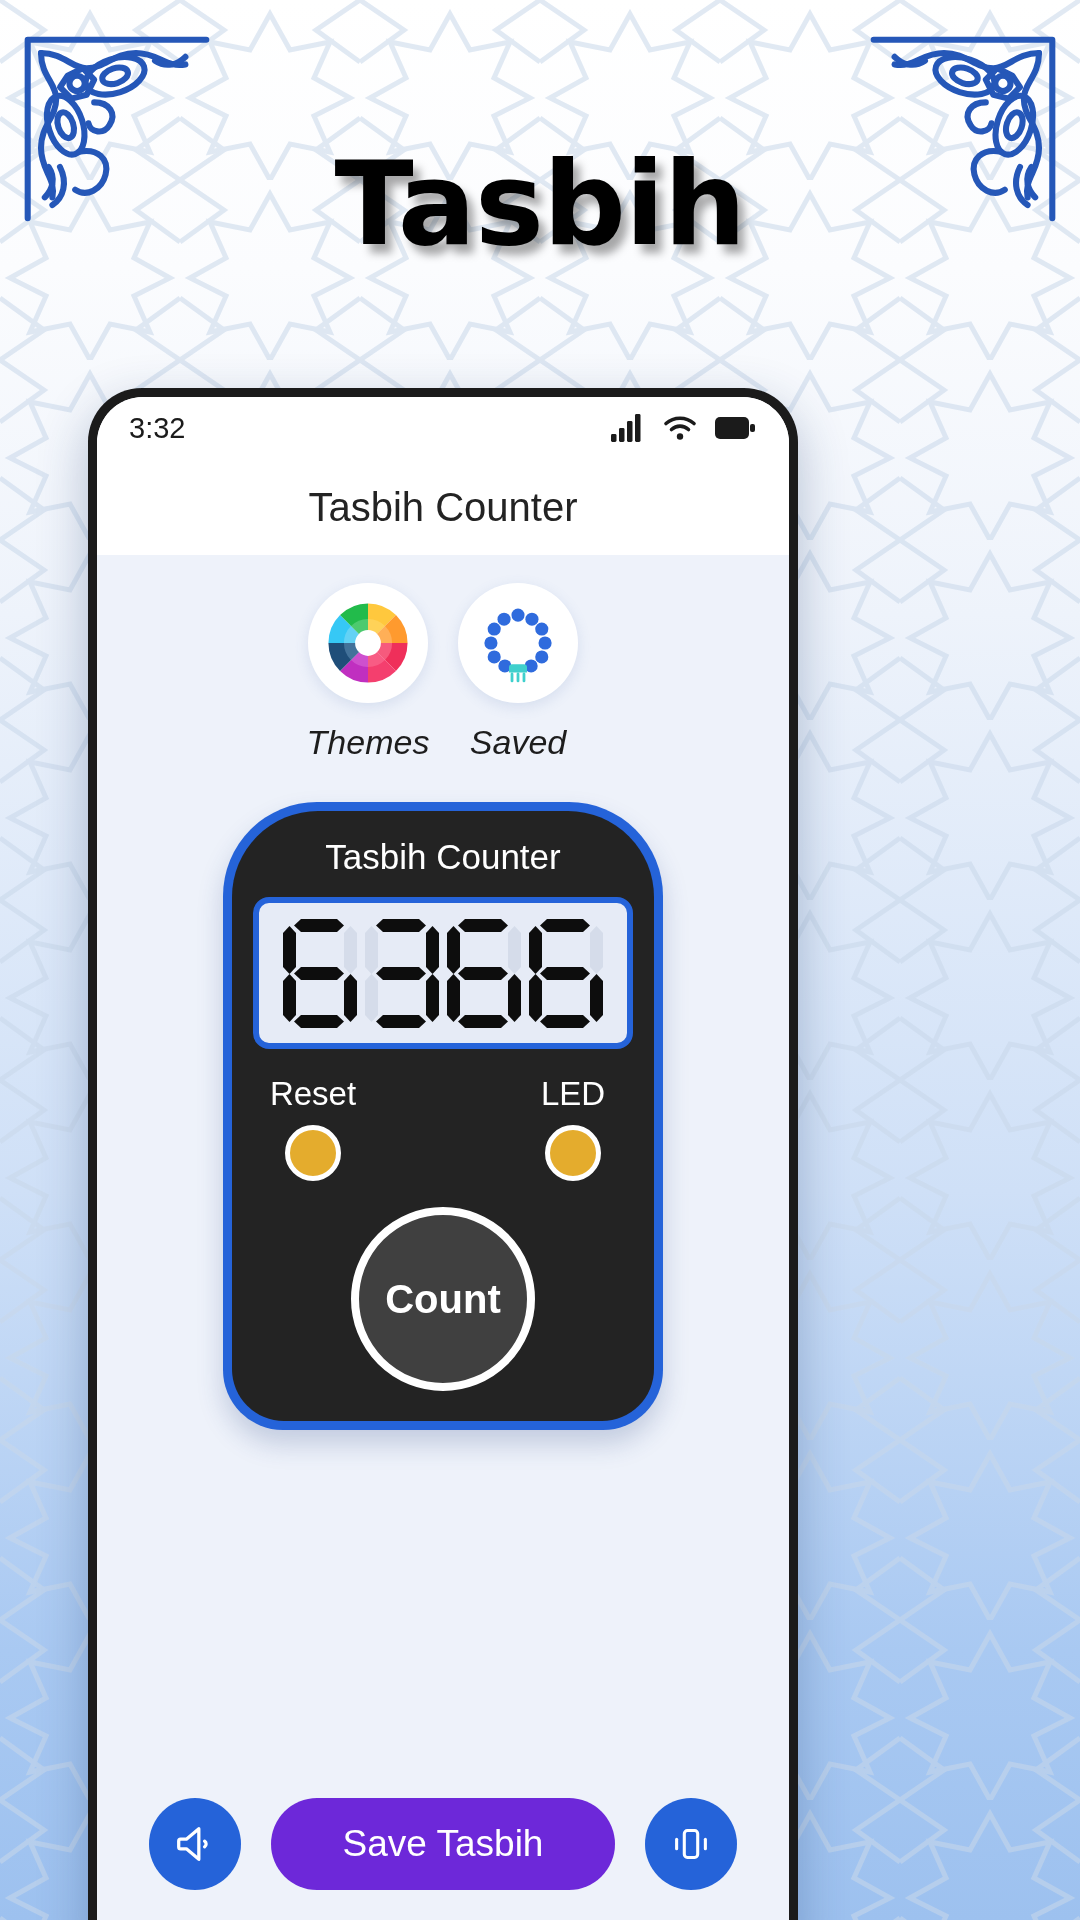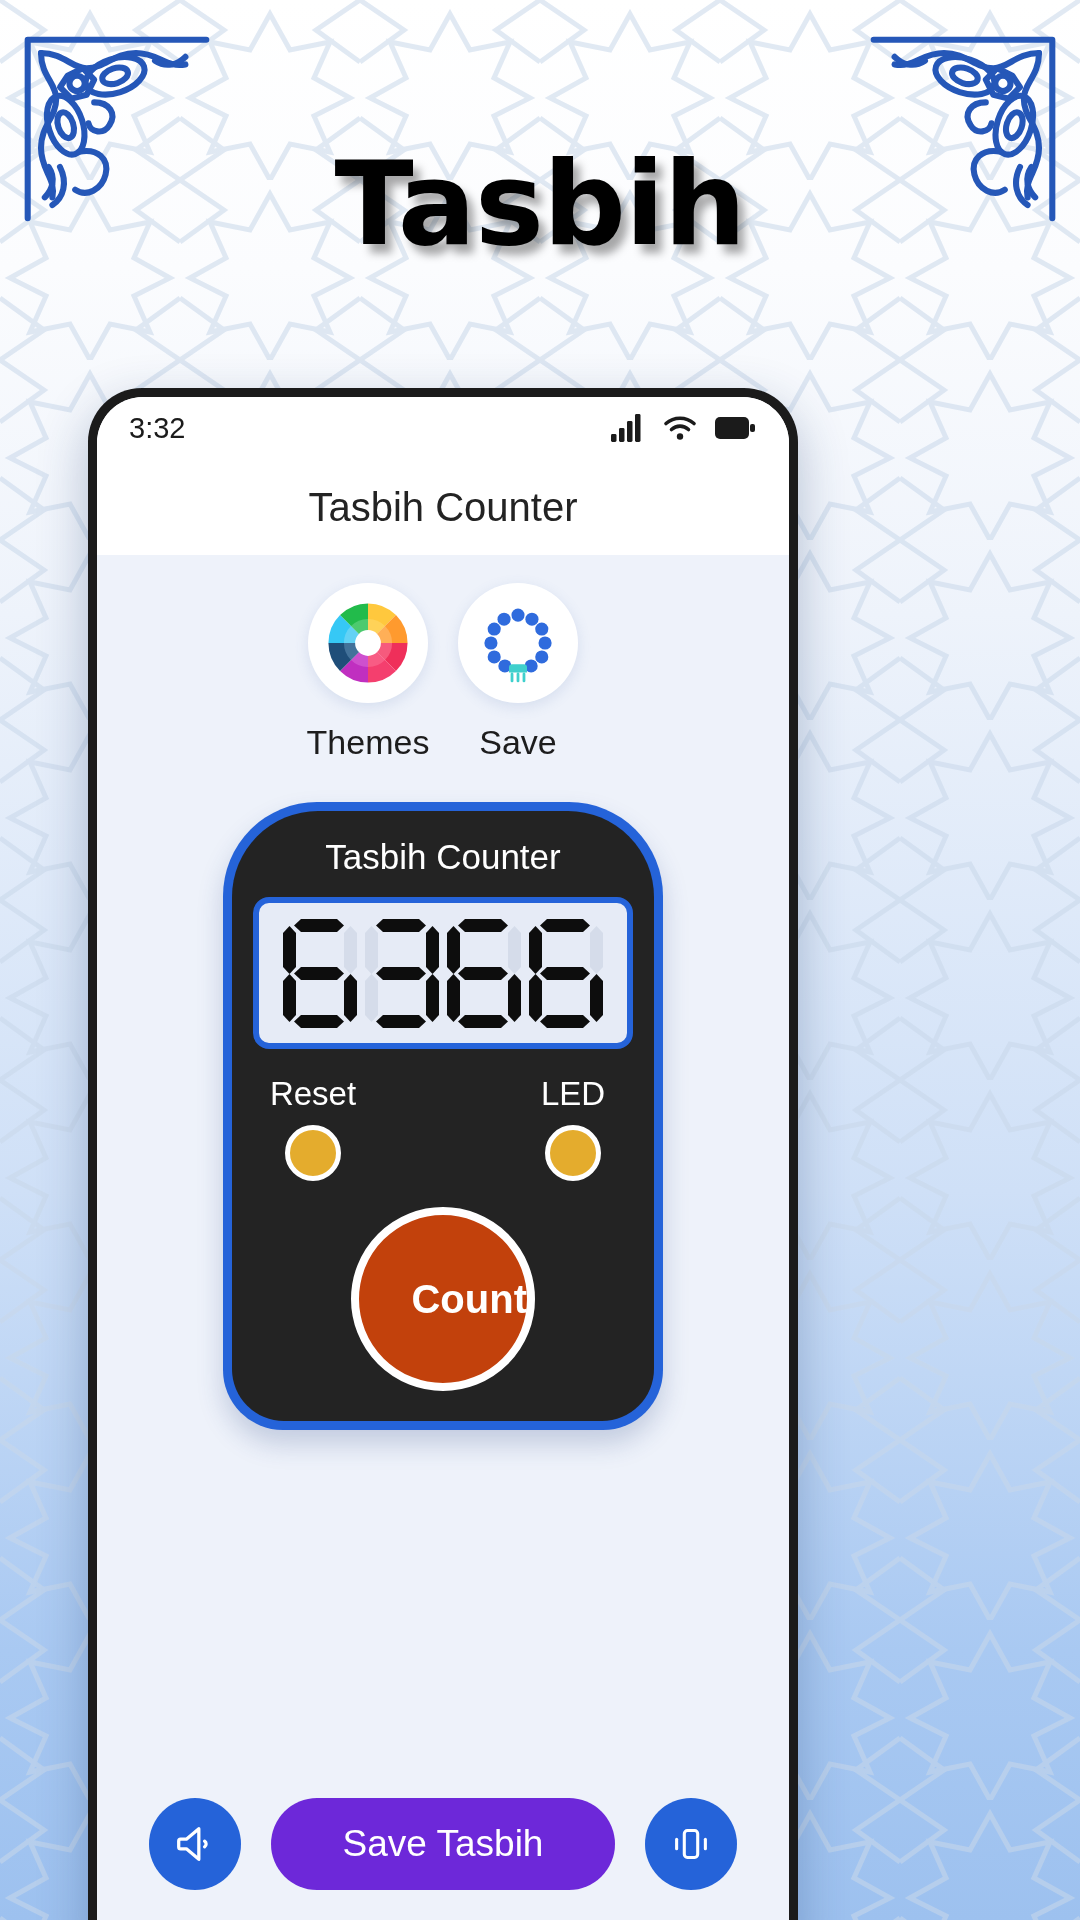--- a/index.html
+++ b/index.html
@@ -86,7 +86,7 @@
   }
 
   
-  #quick-actions { display:flex; gap:26px; }
+  #quick-actions { display:flex; gap:26px;font-style:italic; }
   .quick-action { width:124px; display:flex; flex-direction:column; align-items:center; }
   .qa-circle {
     width:120px; height:120px; border-radius:50%;

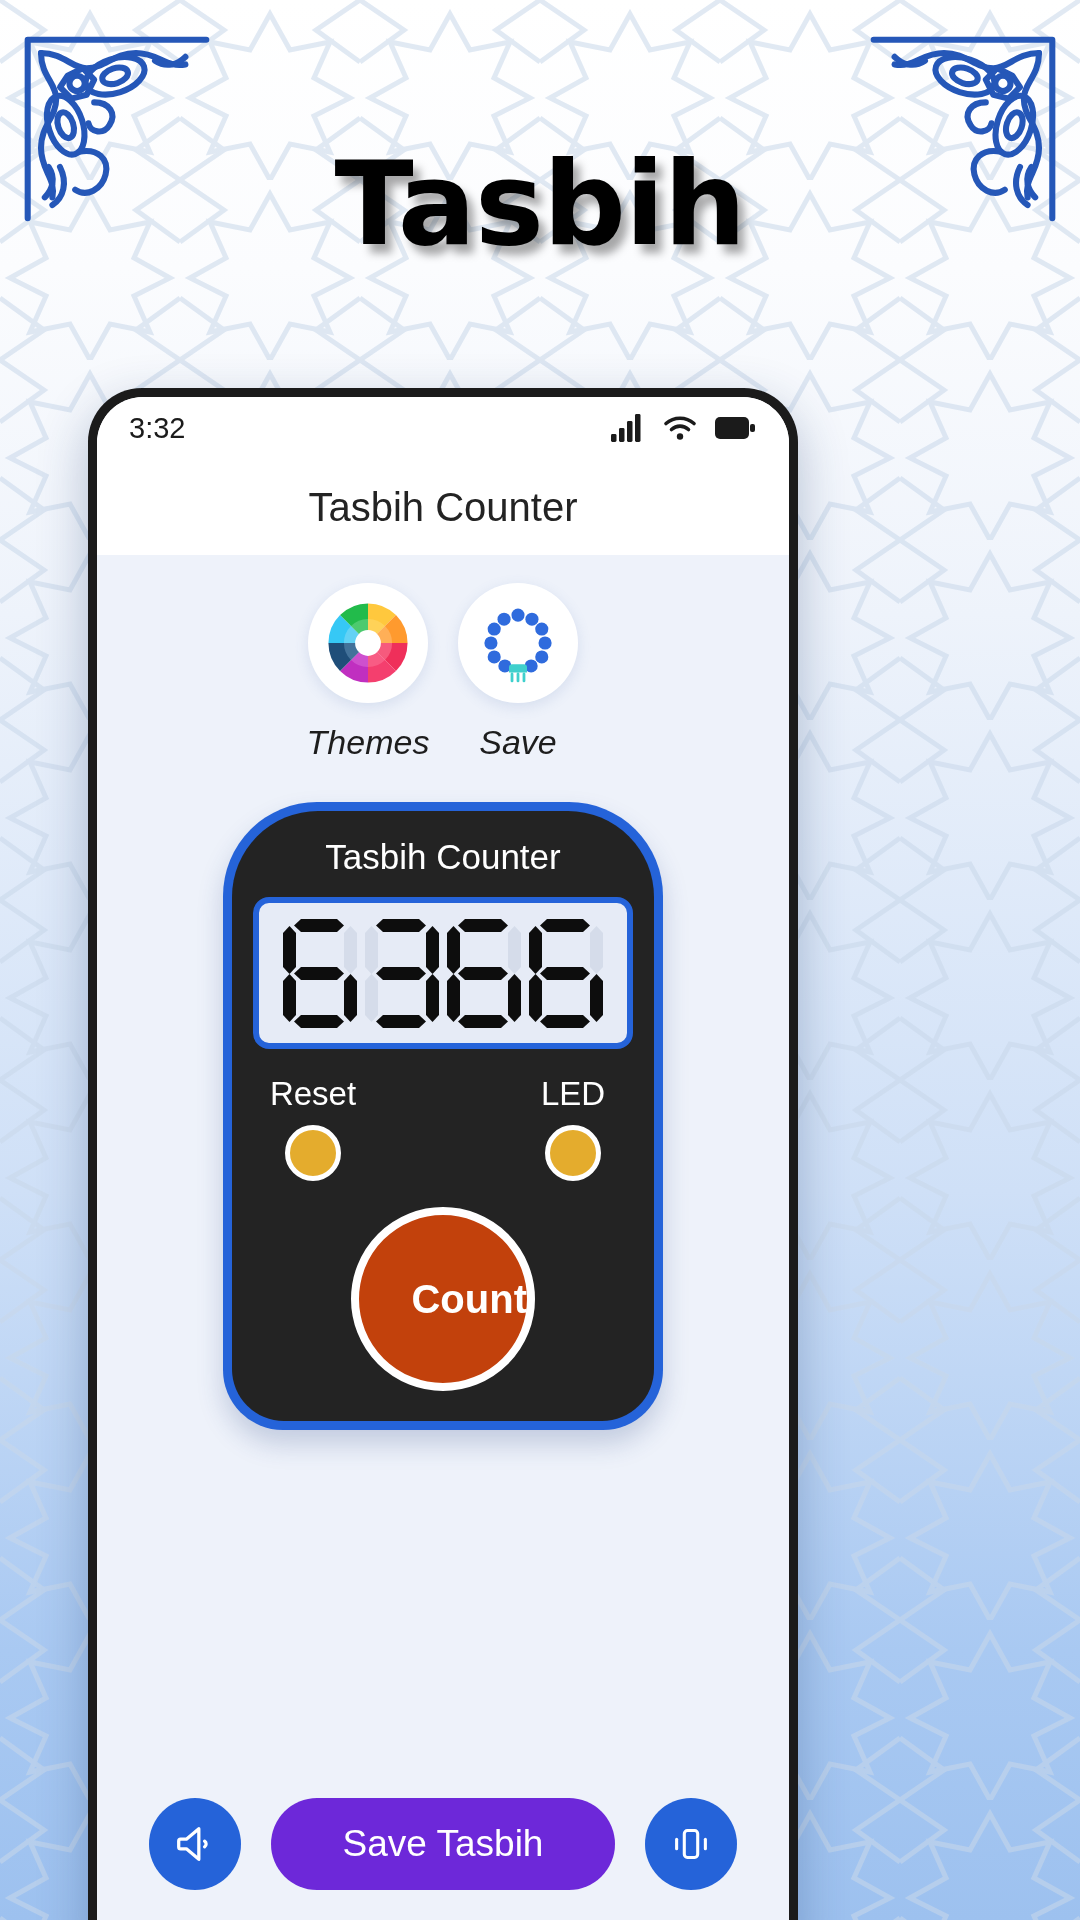--- a/index.html
+++ b/index.html
@@ -334,7 +334,7 @@
               </g>
             </svg>
           </div>
-          <div class="qa-label">Save</div>
+          <div class="qa-label">Saved</div>
         </div>
       </div>
 

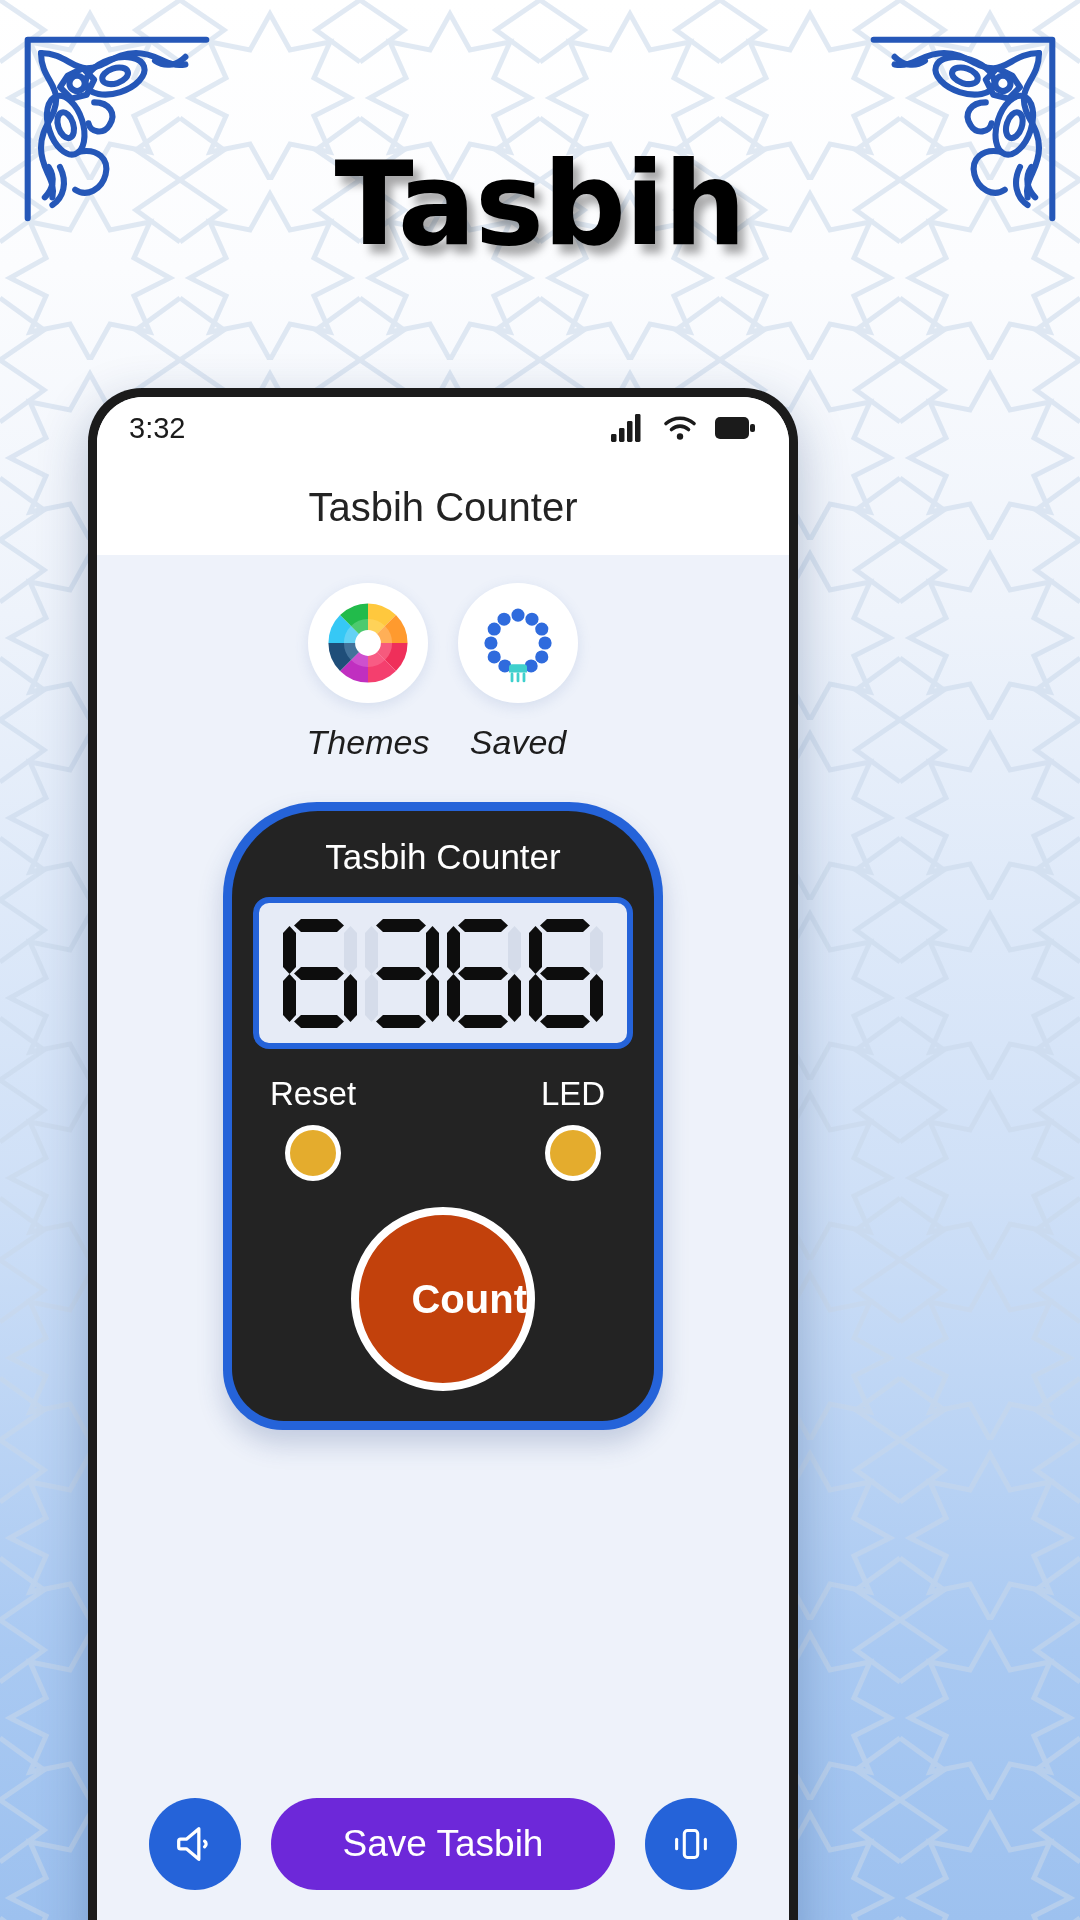--- a/index.html
+++ b/index.html
@@ -156,9 +156,9 @@
   #count-button {
     margin-top:26px;
     width:184px; height:184px; border-radius:50%;
-    background:#c2410c;
+    background:#404040;
     border:8px solid #ffffff;
-    display:flex; align-items:center; justify-content:flex-end;
+    display:flex; align-items:center; justify-content:center;
     color:#ffffff; font-size:40px; font-weight:bold;
   }
 

